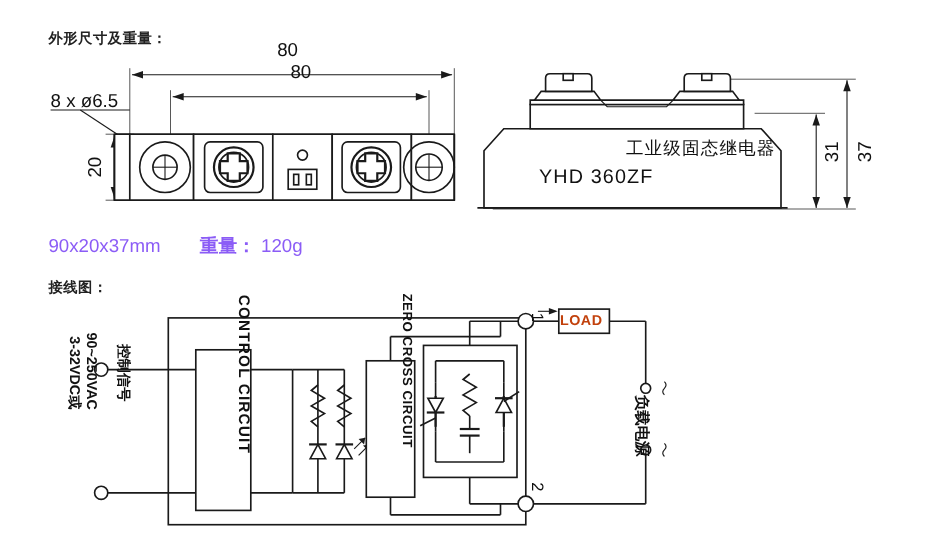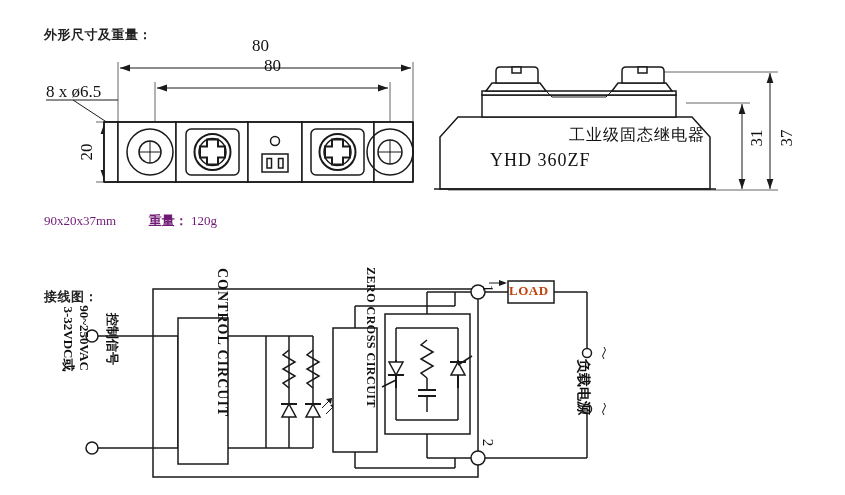--- a/index.html
+++ b/index.html
@@ -11,7 +11,7 @@
     overflow:hidden;
     position:relative;
   }
-  #root{position:relative;width:845px;height:427px;font-family:Liberation Serif, serif;}
+  #root{position:relative;width:845px;height:427px;}
   .abs{position:absolute;}
   .hdr{
     font-size:13px;font-weight:700;color:#222;letter-spacing:.5px;

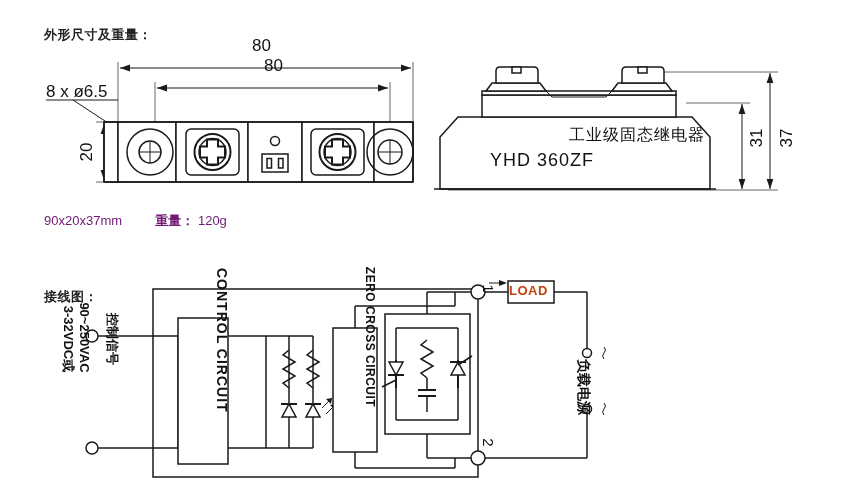--- a/index.html
+++ b/index.html
@@ -17,7 +17,7 @@
     font-size:13px;font-weight:700;color:#222;letter-spacing:.5px;
     white-space:nowrap;
   }
-  .specline{font-size:13px;color:#701a75;white-space:nowrap;}
+  .specline{font-size:17px;color:#8b5cf6;white-space:nowrap;}
   .specline .wt{font-weight:700;}
   .dimtxt{font-size:17px;color:#111;white-space:nowrap;font-weight:400;}
   .vert{transform:rotate(-90deg);transform-origin:50% 50%;}

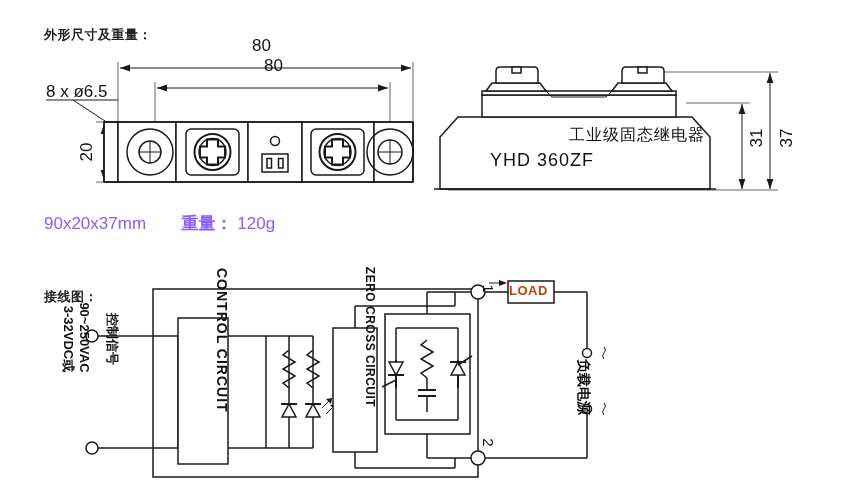--- a/index.html
+++ b/index.html
@@ -167,7 +167,7 @@
     <span>120g</span>
   </div>
 
-  <div class="abs hdr" style="left:44px;top:252px;margin-top:36px;">接线图：</div>
+  <div class="abs hdr" style="left:44px;top:252px;">接线图：</div>
 
   <div class="svgwrap" style="left:0px;top:272px;">
   <svg width="845" height="223" viewBox="0 0 845 223">

